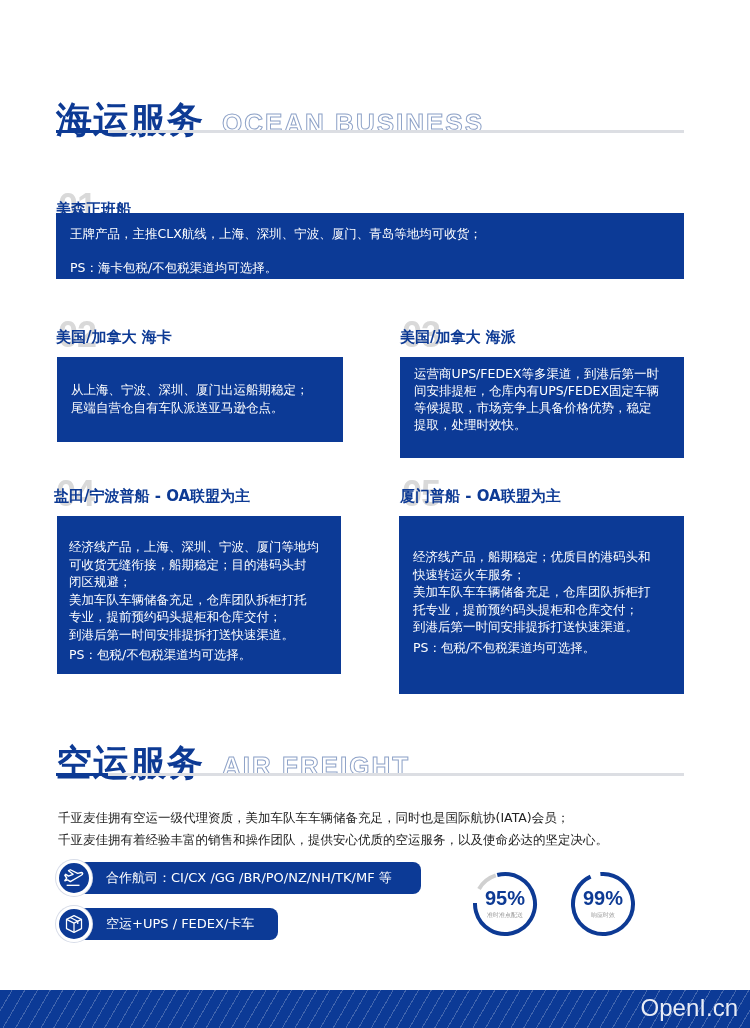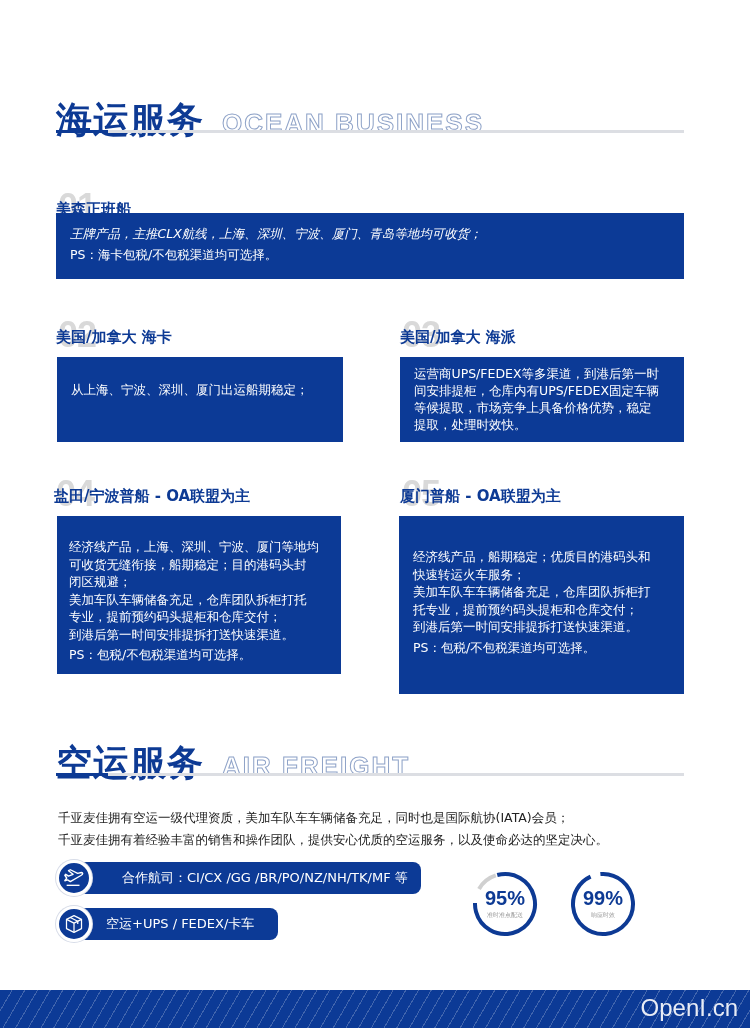--- a/index.html
+++ b/index.html
@@ -53,7 +53,7 @@
   <div class="head">美森正班船</div>
 </div>
 <div class="box" style="left:56px; top:213px; width:628px; height:66px; padding:12px 14px;">
-  <p style="margin-bottom:3px;font-style:italic;">王牌产品，主推CLX航线，上海、深圳、宁波、厦门、青岛等地均可收货；</p>
+  <p style="margin-bottom:16px;">王牌产品，主推CLX航线，上海、深圳、宁波、厦门、青岛等地均可收货；</p>
   <p>PS：海卡包税/不包税渠道均可选择。</p>
 </div>
 

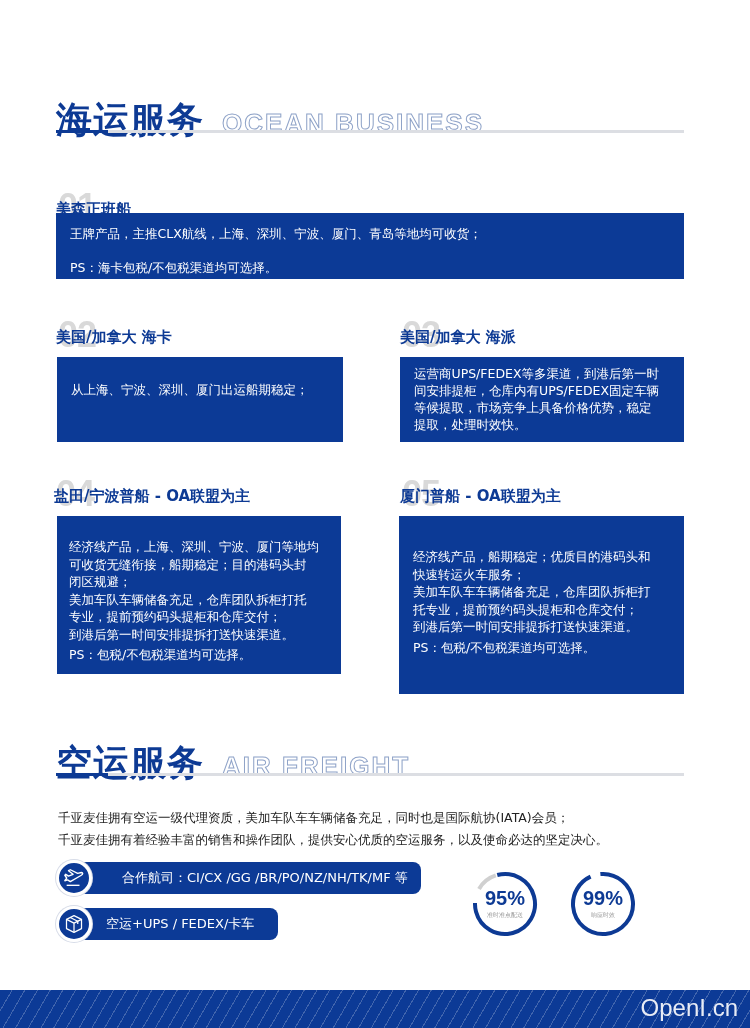--- a/index.html
+++ b/index.html
@@ -69,7 +69,7 @@
   <span class="num">03</span>
   <div class="head">美国/加拿大 海派</div>
 </div>
-<div class="box" style="left:400px; top:357px; width:284px; height:85px; padding:8px 14px; line-height:17px;">
+<div class="box" style="left:400px; top:357px; width:284px; height:101px; padding:8px 14px; line-height:17px;">
   <p>运营商UPS/FEDEX等多渠道，到港后第一时</p>
   <p>间安排提柜，仓库内有UPS/FEDEX固定车辆</p>
   <p>等候提取，市场竞争上具备价格优势，稳定</p>

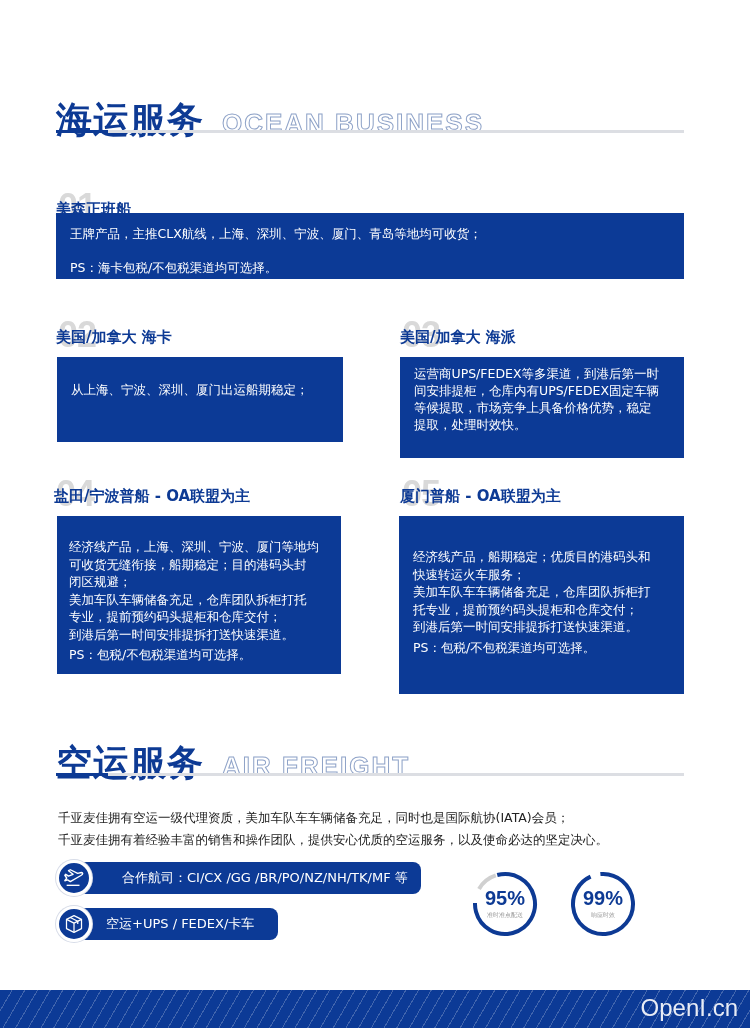--- a/index.html
+++ b/index.html
@@ -63,6 +63,7 @@
 </div>
 <div class="box" style="left:57px; top:357px; width:286px; height:85px; padding:24px 14px;">
   <p>从上海、宁波、深圳、厦门出运船期稳定；</p>
+  <p>尾端自营仓自有车队派送亚马逊仓点。</p>
 </div>
 
 <div class="item" style="left:400px; top:328px;">

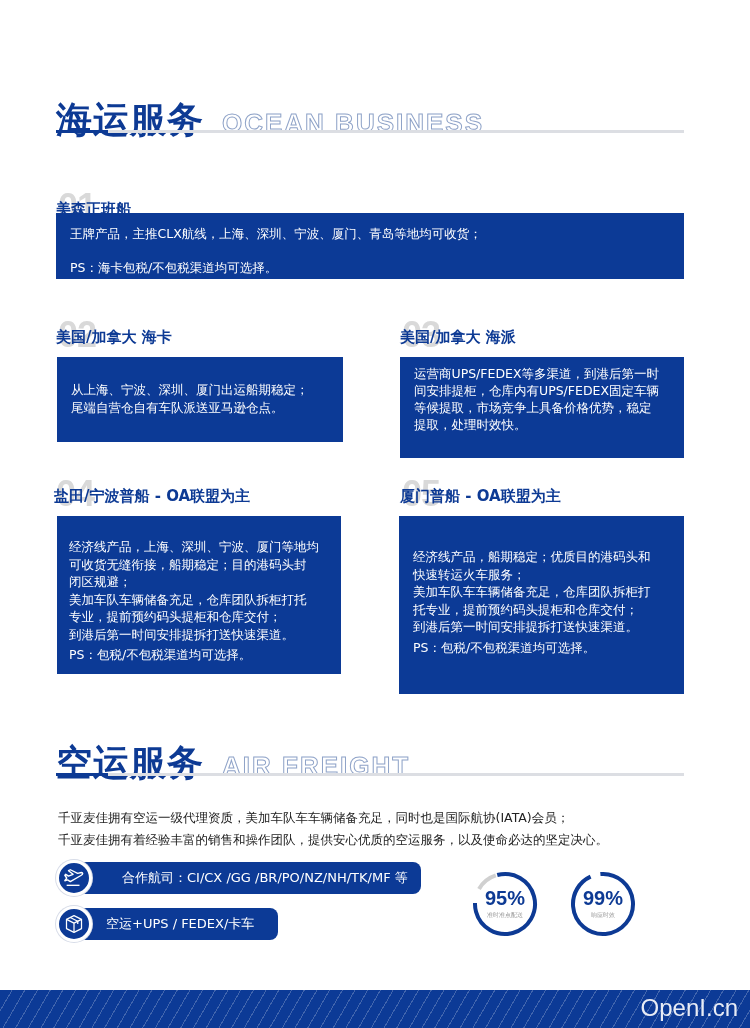--- a/index.html
+++ b/index.html
@@ -117,7 +117,7 @@
   <p>千亚麦佳拥有着经验丰富的销售和操作团队，提供安心优质的空运服务，以及使命必达的坚定决心。</p>
 </div>
 
-<div class="pill" style="left:60px; top:862px; width:361px;padding-left:16px;">
+<div class="pill" style="left:60px; top:862px; width:361px;">
   <span class="ic">
     <svg width="22" height="22" viewBox="0 0 24 24" fill="none" stroke="#ffffff" stroke-width="1.5" stroke-linejoin="round">
       <path d="M2 15 L5 14 L8 16 L20 9 C22 8 22 6 20 6 L16 7 L8 3 L6 4 L11 8 L6 10 L3 8 L2 9 L4 12 Z"></path>

